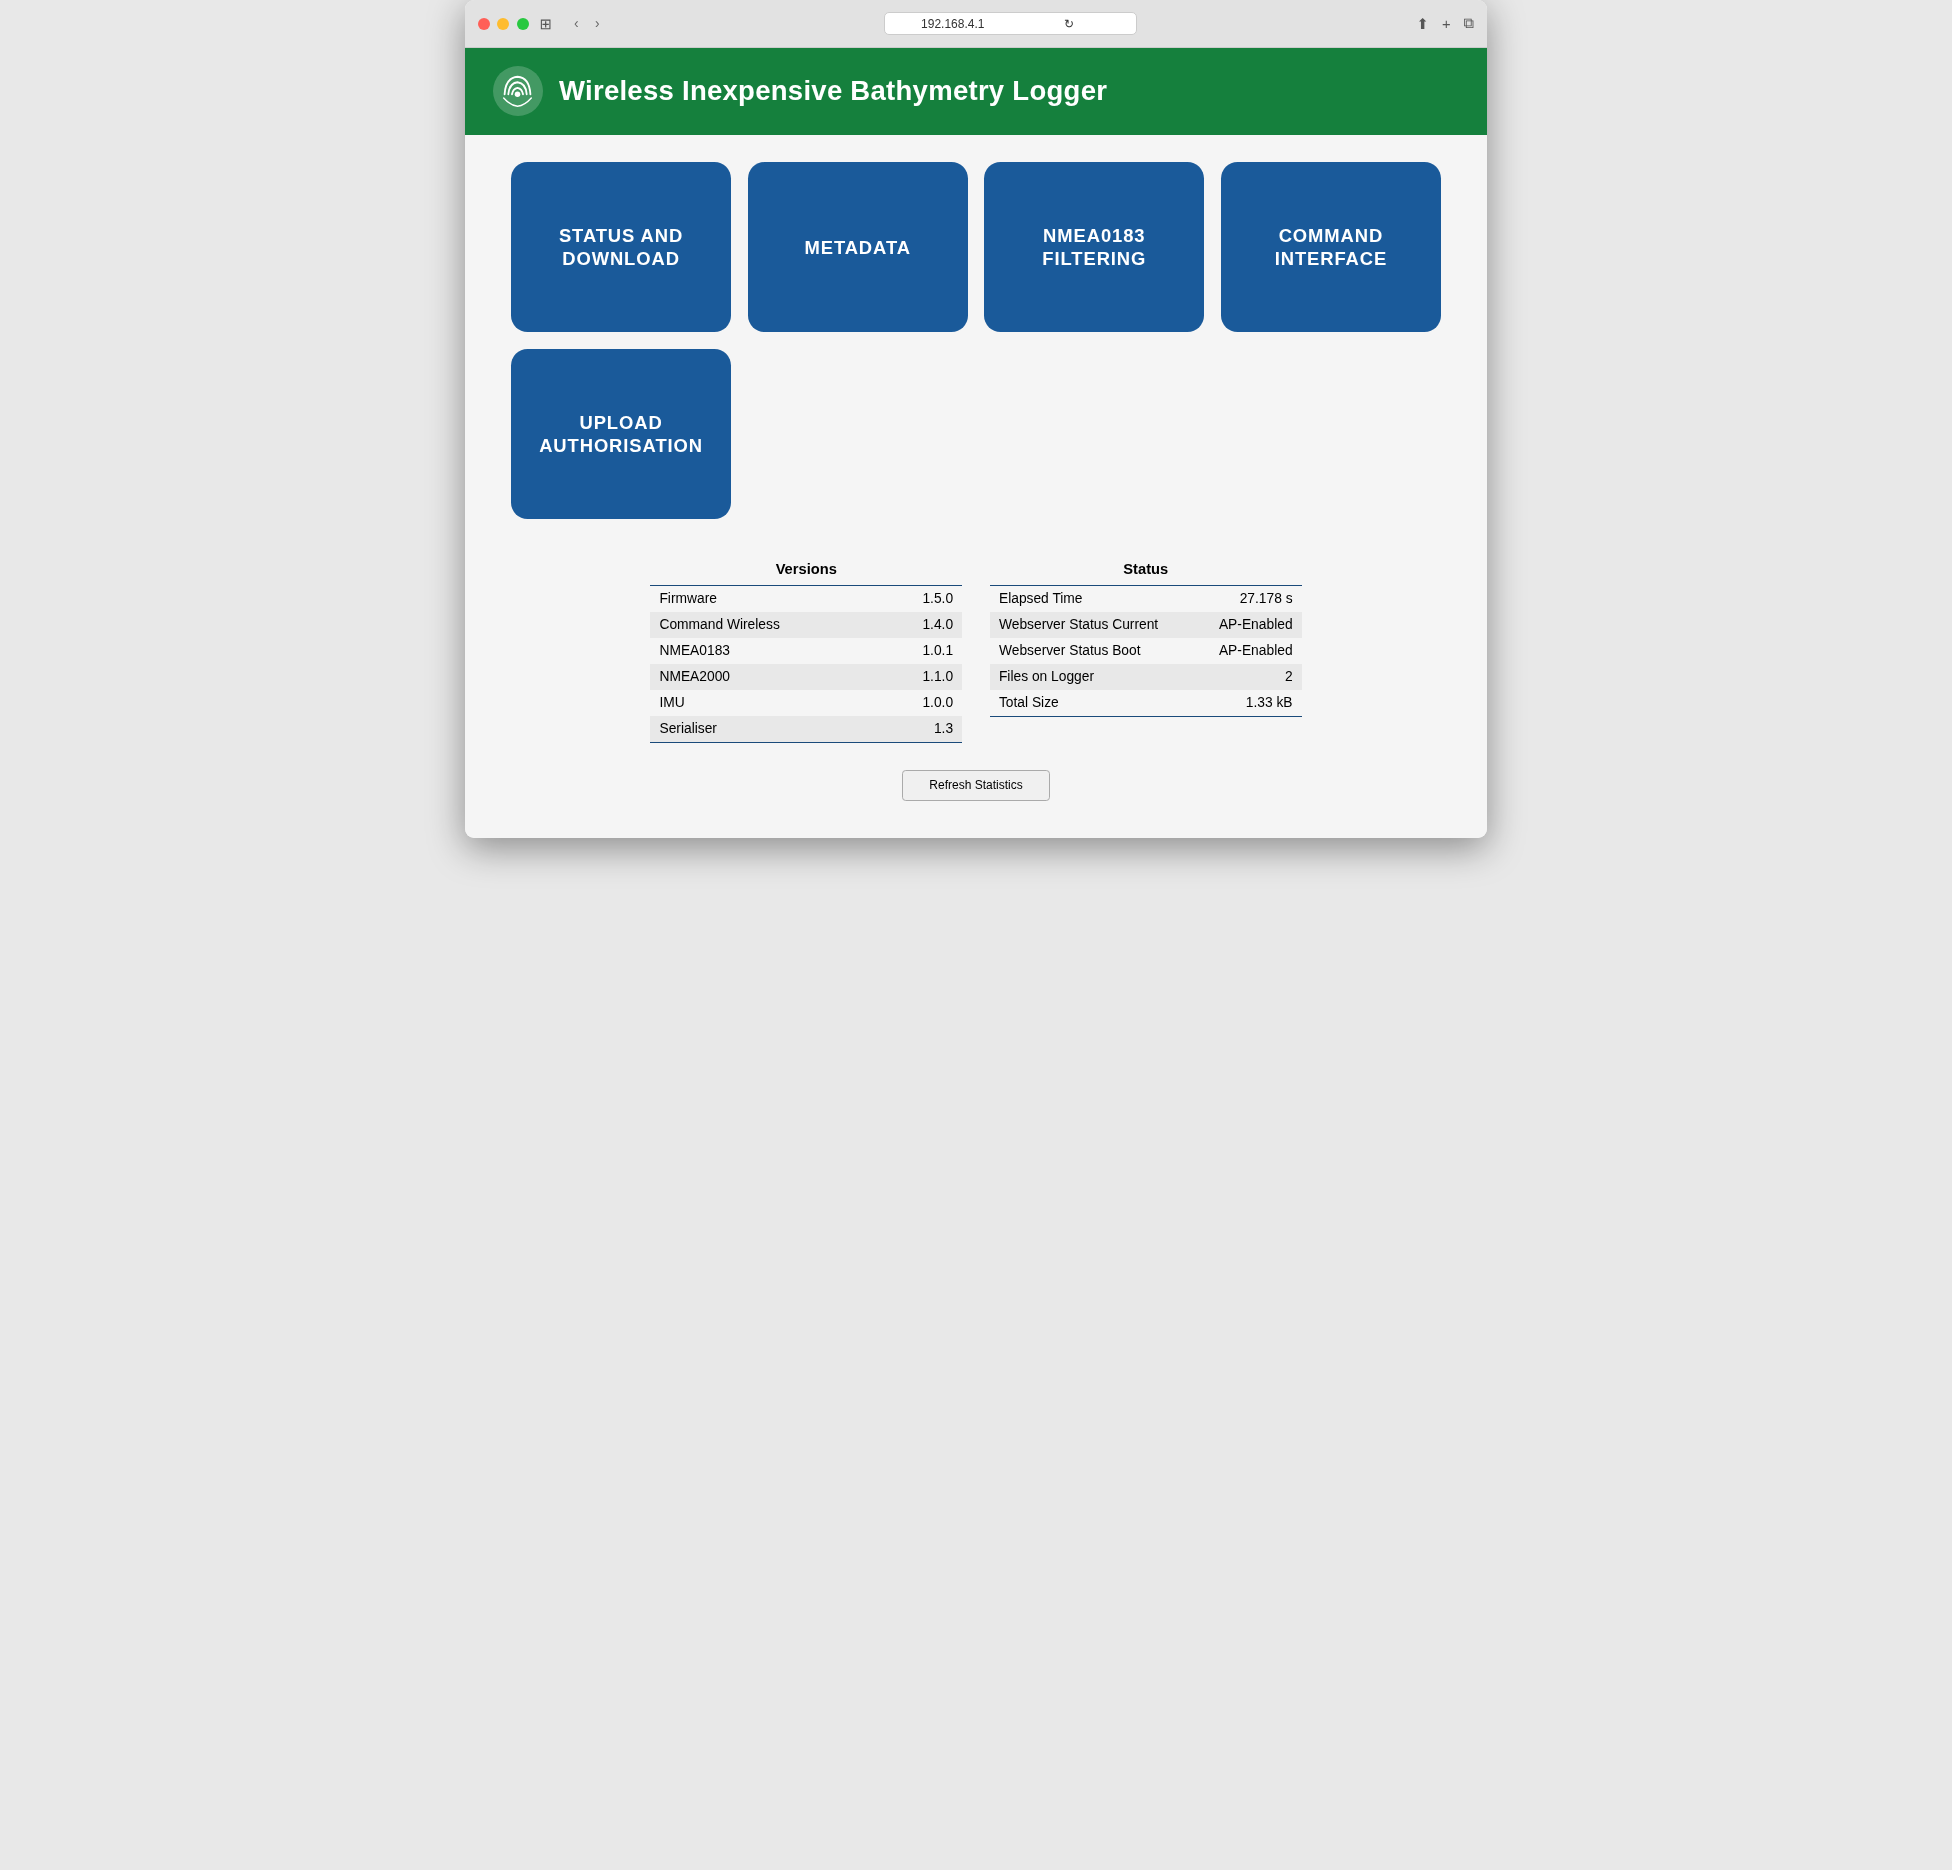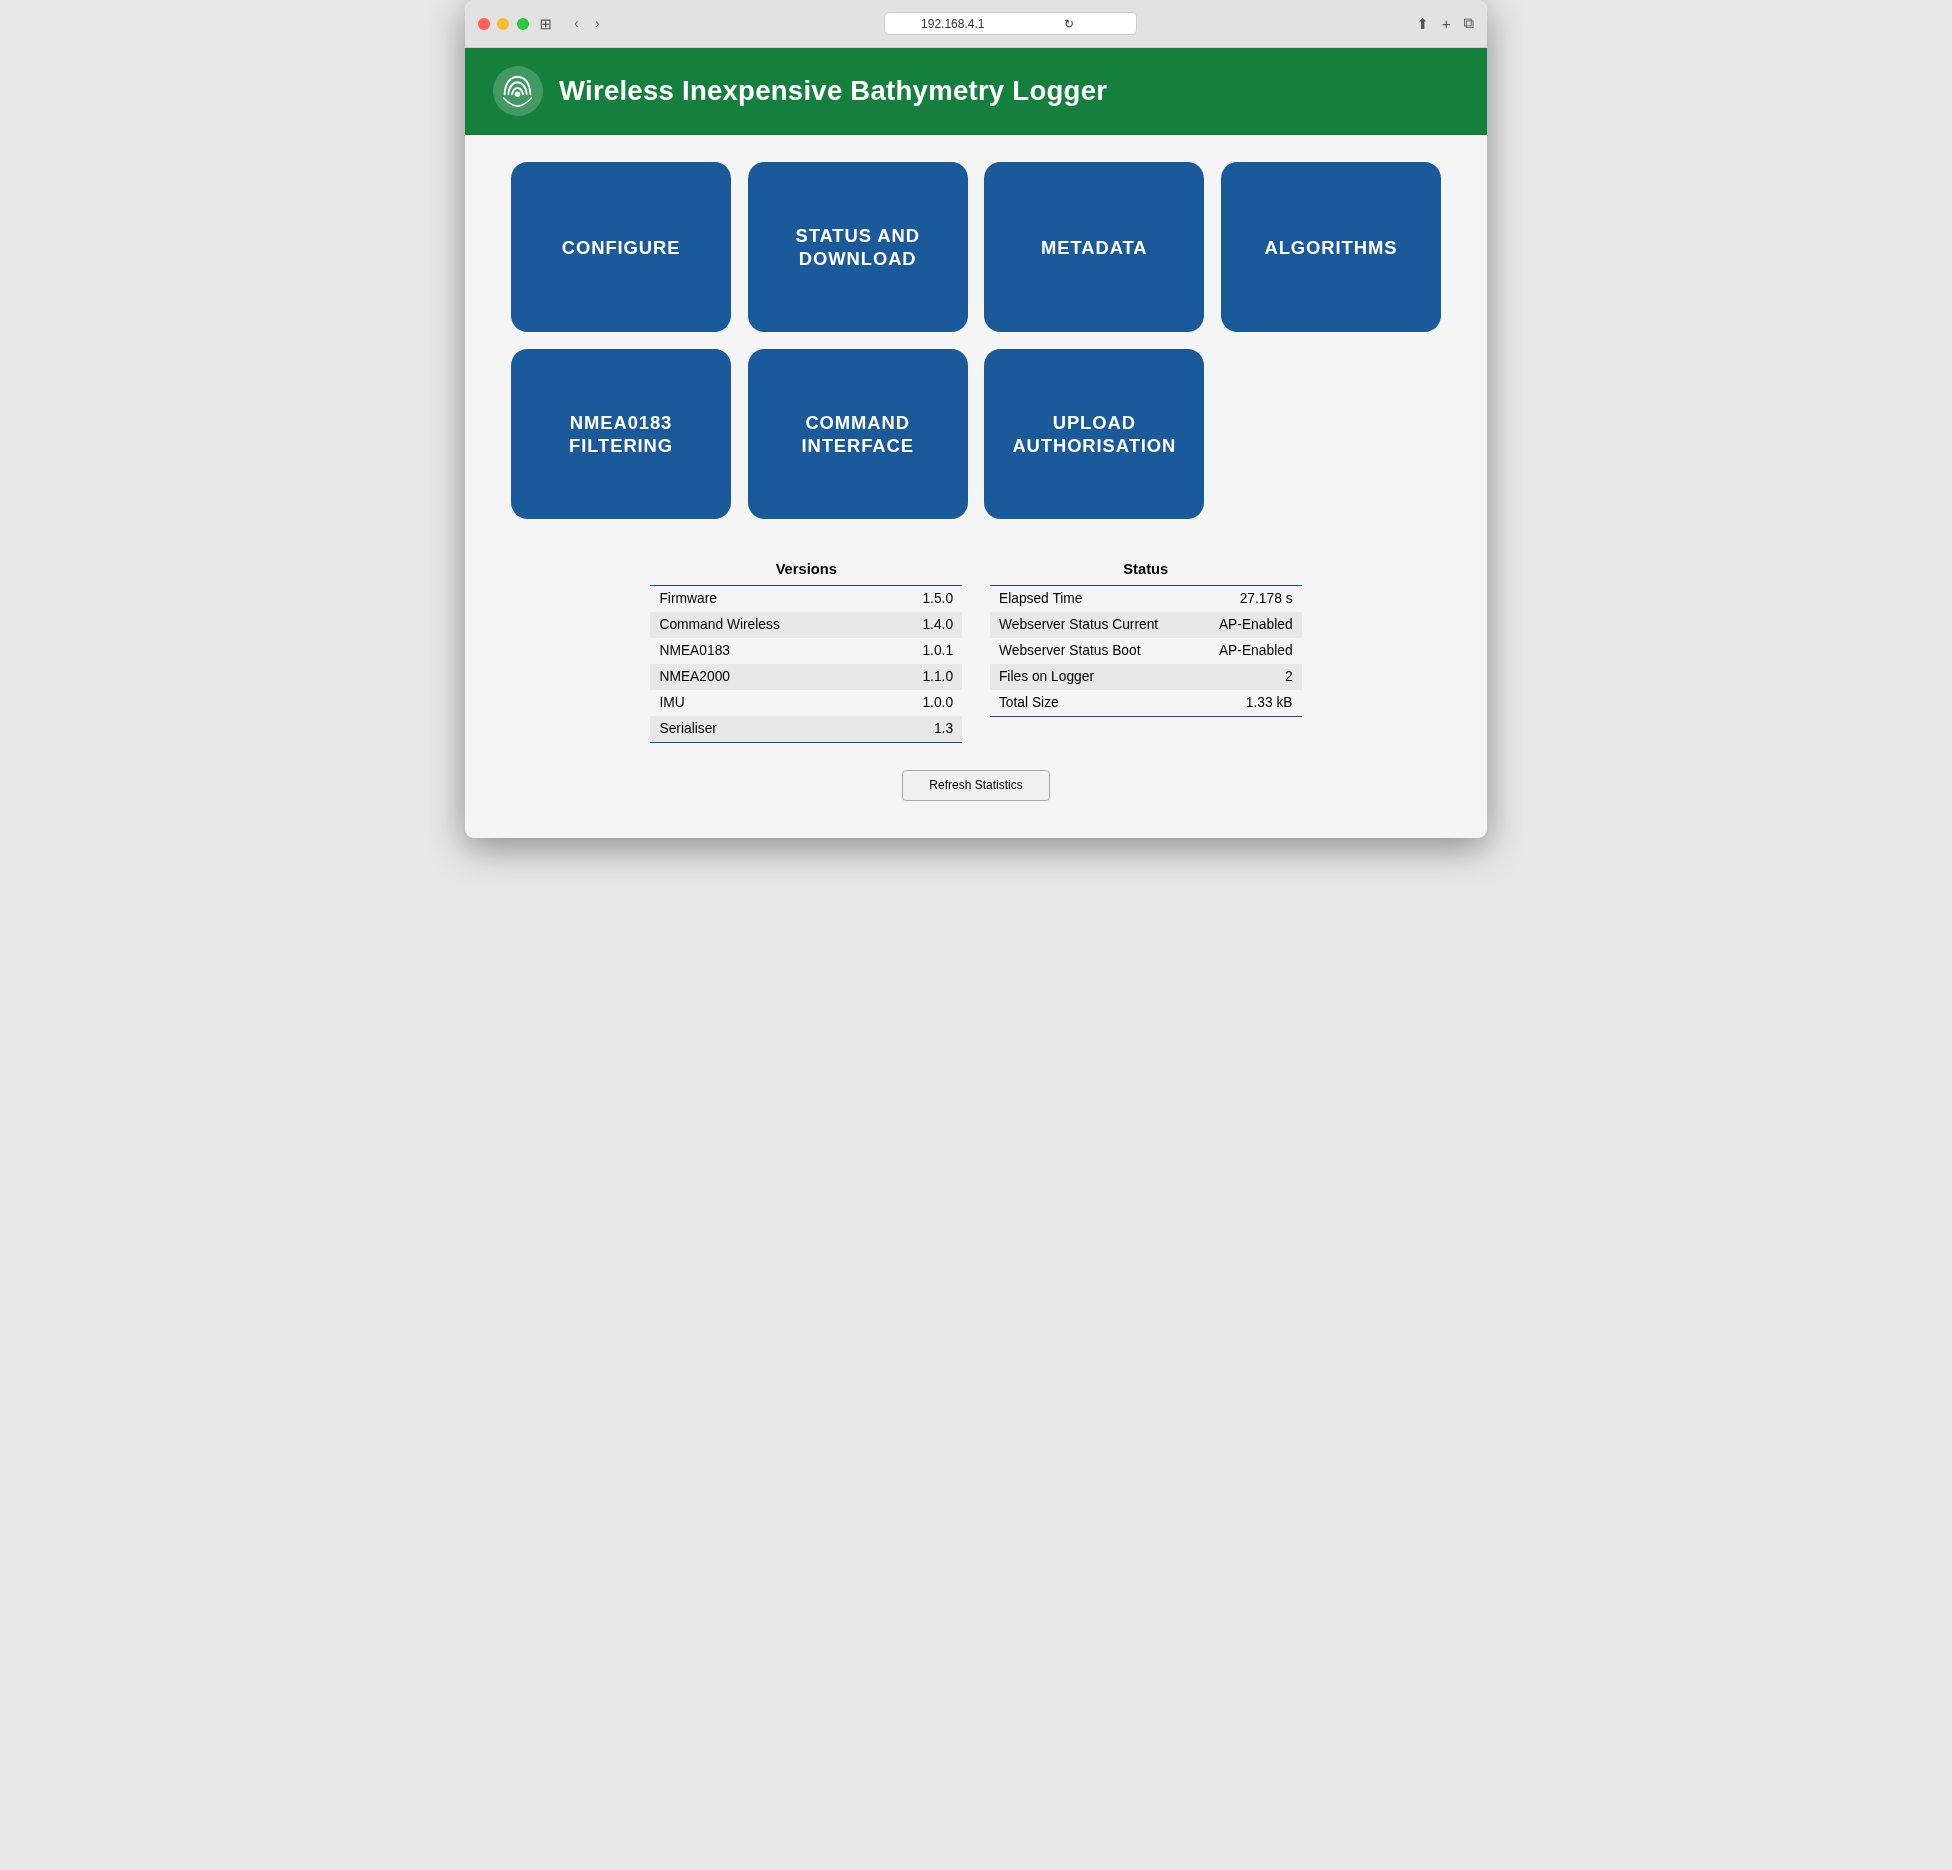--- a/index.html
+++ b/index.html
@@ -252,7 +252,6 @@
 
       <div class="button-grid">
 
-        <button class="nav-btn">CONFIGURE</button>
         <button class="nav-btn">STATUS AND<br>DOWNLOAD</button>
         <button class="nav-btn">METADATA</button>
         <button class="nav-btn">ALGORITHMS</button>

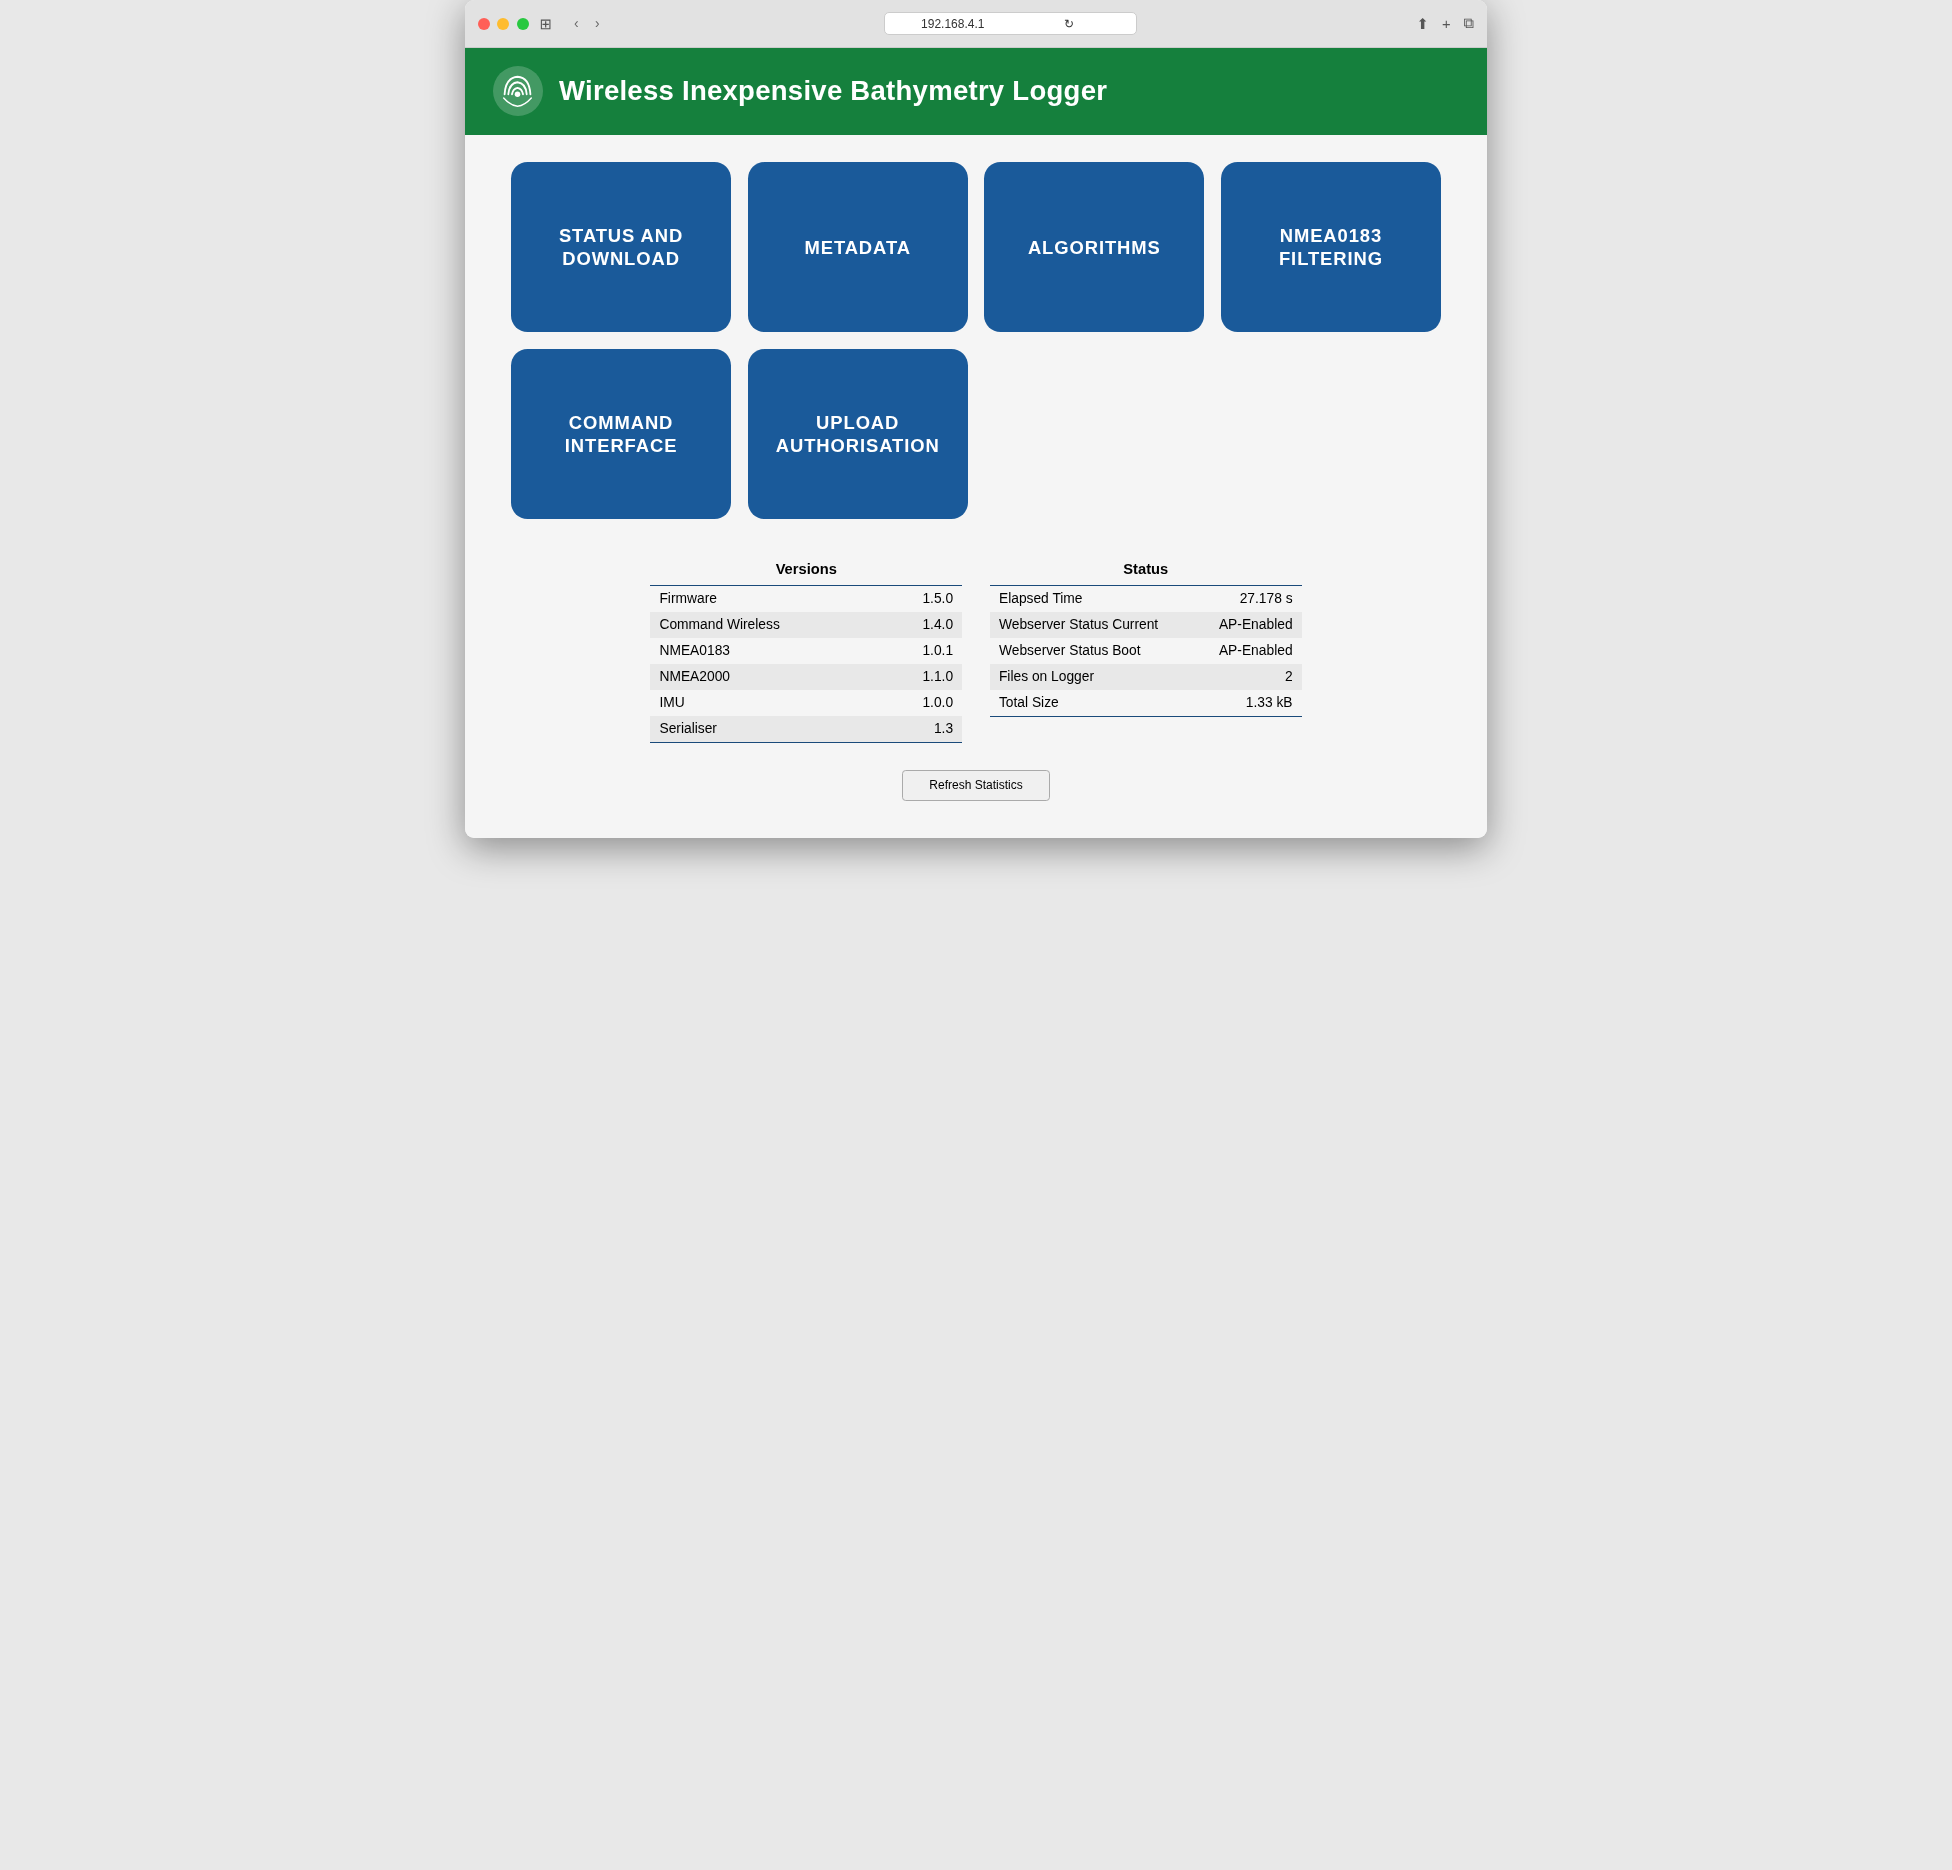--- a/index.html
+++ b/index.html
@@ -254,7 +254,6 @@
 
         <button class="nav-btn">STATUS AND<br>DOWNLOAD</button>
         <button class="nav-btn">METADATA</button>
-        <button class="nav-btn">ALGORITHMS</button>
 
         <button class="nav-btn">NMEA0183<br>FILTERING</button>
         <button class="nav-btn">COMMAND<br>INTERFACE</button>

